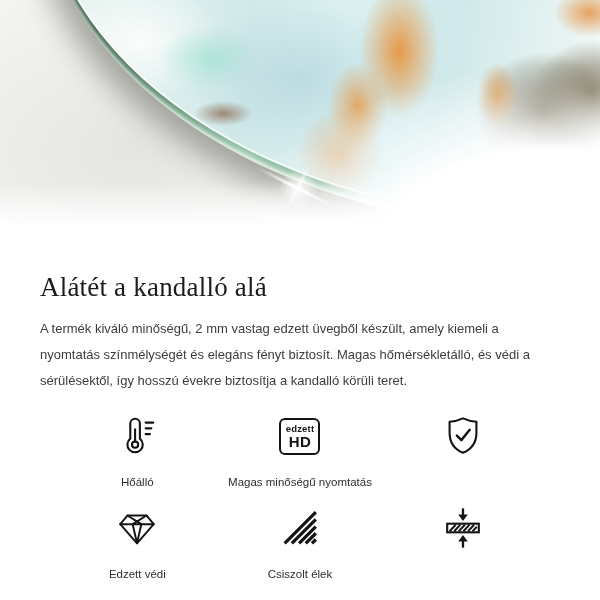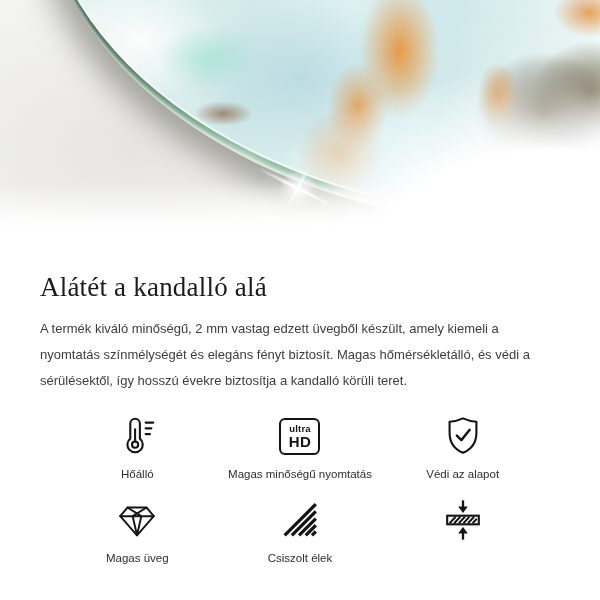--- a/index.html
+++ b/index.html
@@ -141,7 +141,7 @@
       <div class="feature">
         <div class="icon-wrap">
           <div class="uhd">
-            <span class="uhd-top">ultra</span>
+            <span class="uhd-top">edzett</span>
             <span class="uhd-bottom">HD</span>
           </div>
         </div>

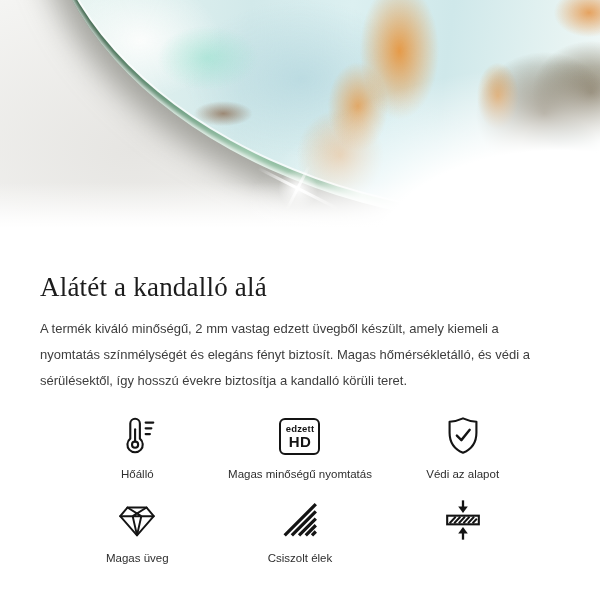--- a/index.html
+++ b/index.html
@@ -90,7 +90,7 @@
   }
   .feature { text-align:center; }
   .icon-wrap { height:48px; display:flex; align-items:center; justify-content:center; }
-  .flabel { margin-top:8px; font-size:11.5px; color:#2e2e2e; }
+  .flabel { margin-top:16px; font-size:11.5px; color:#2e2e2e; }
 
   .uhd {
     width:37px; height:33px; box-sizing:content-box;

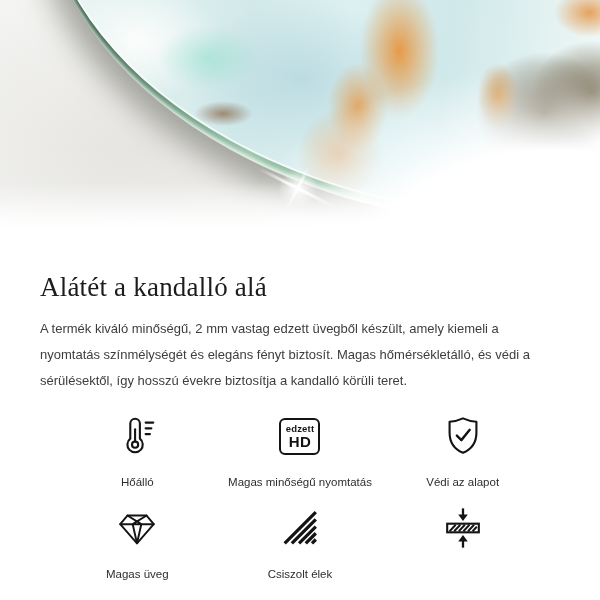--- a/index.html
+++ b/index.html
@@ -155,7 +155,6 @@
             <path d="M17.6 23.6l4.7 4.7L31 17.6" stroke-width="2.5"></path>
           </svg>
         </div>
-        <div class="flabel">Védi az alapot</div>
       </div>
 
       <div class="feature">

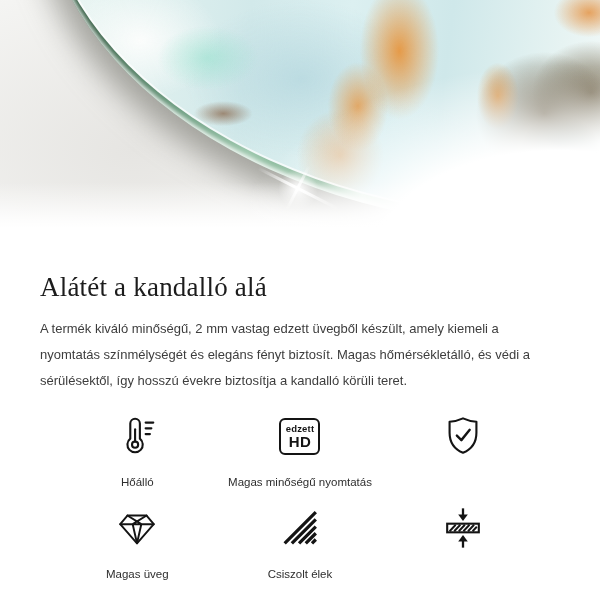--- a/index.html
+++ b/index.html
@@ -164,7 +164,7 @@
             <path d="M6.5 20h35M14 11l14.5 9M34 11l-14.5 9M19.5 20L24 40M28.5 20L24 40"></path>
           </svg>
         </div>
-        <div class="flabel">Magas üveg</div>
+        <div class="flabel">Edzett védi</div>
       </div>
 
       <div class="feature">

